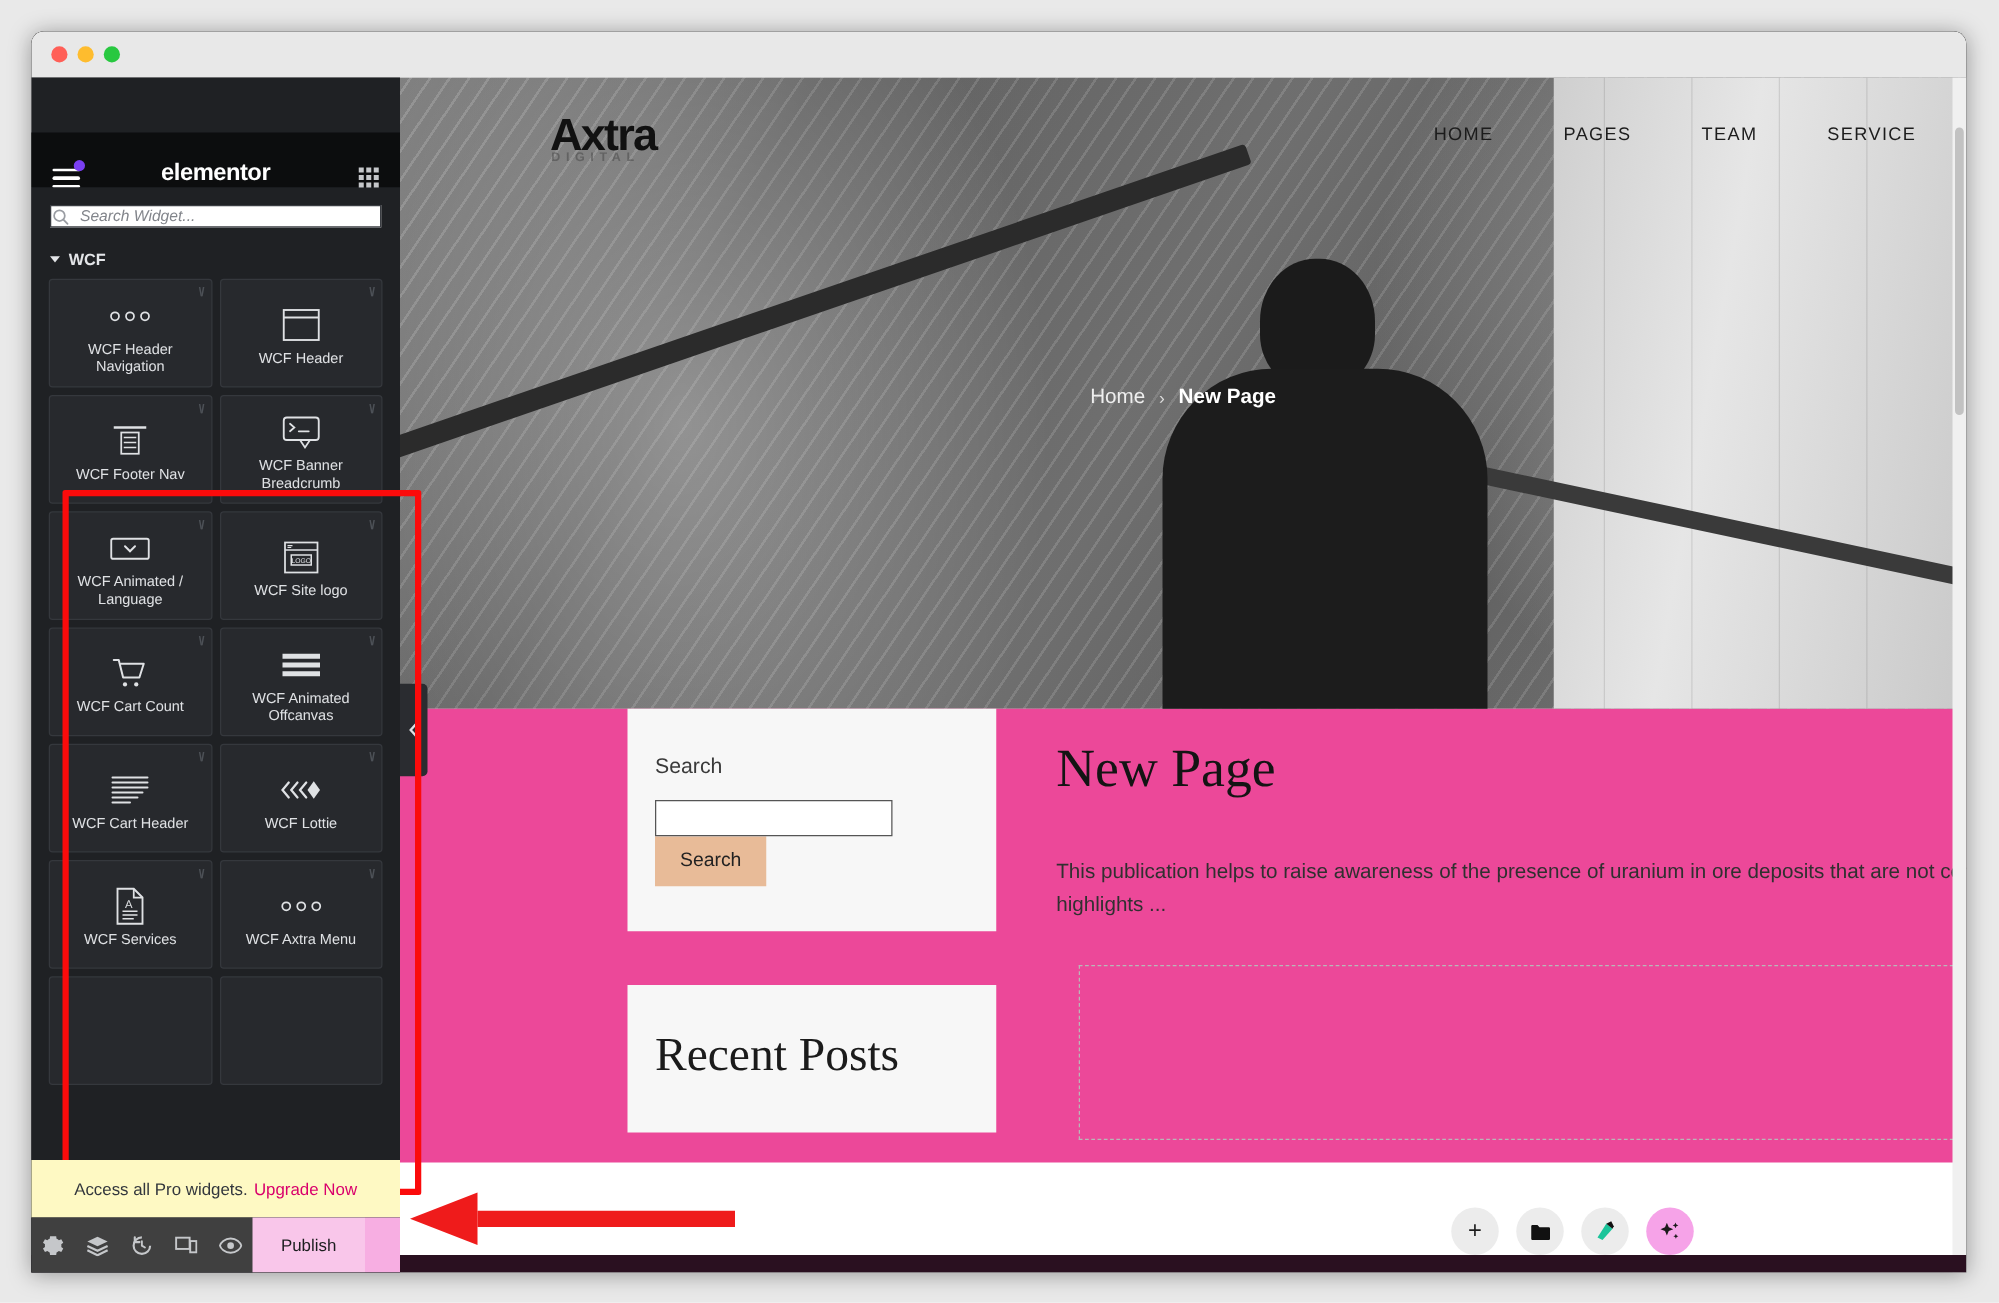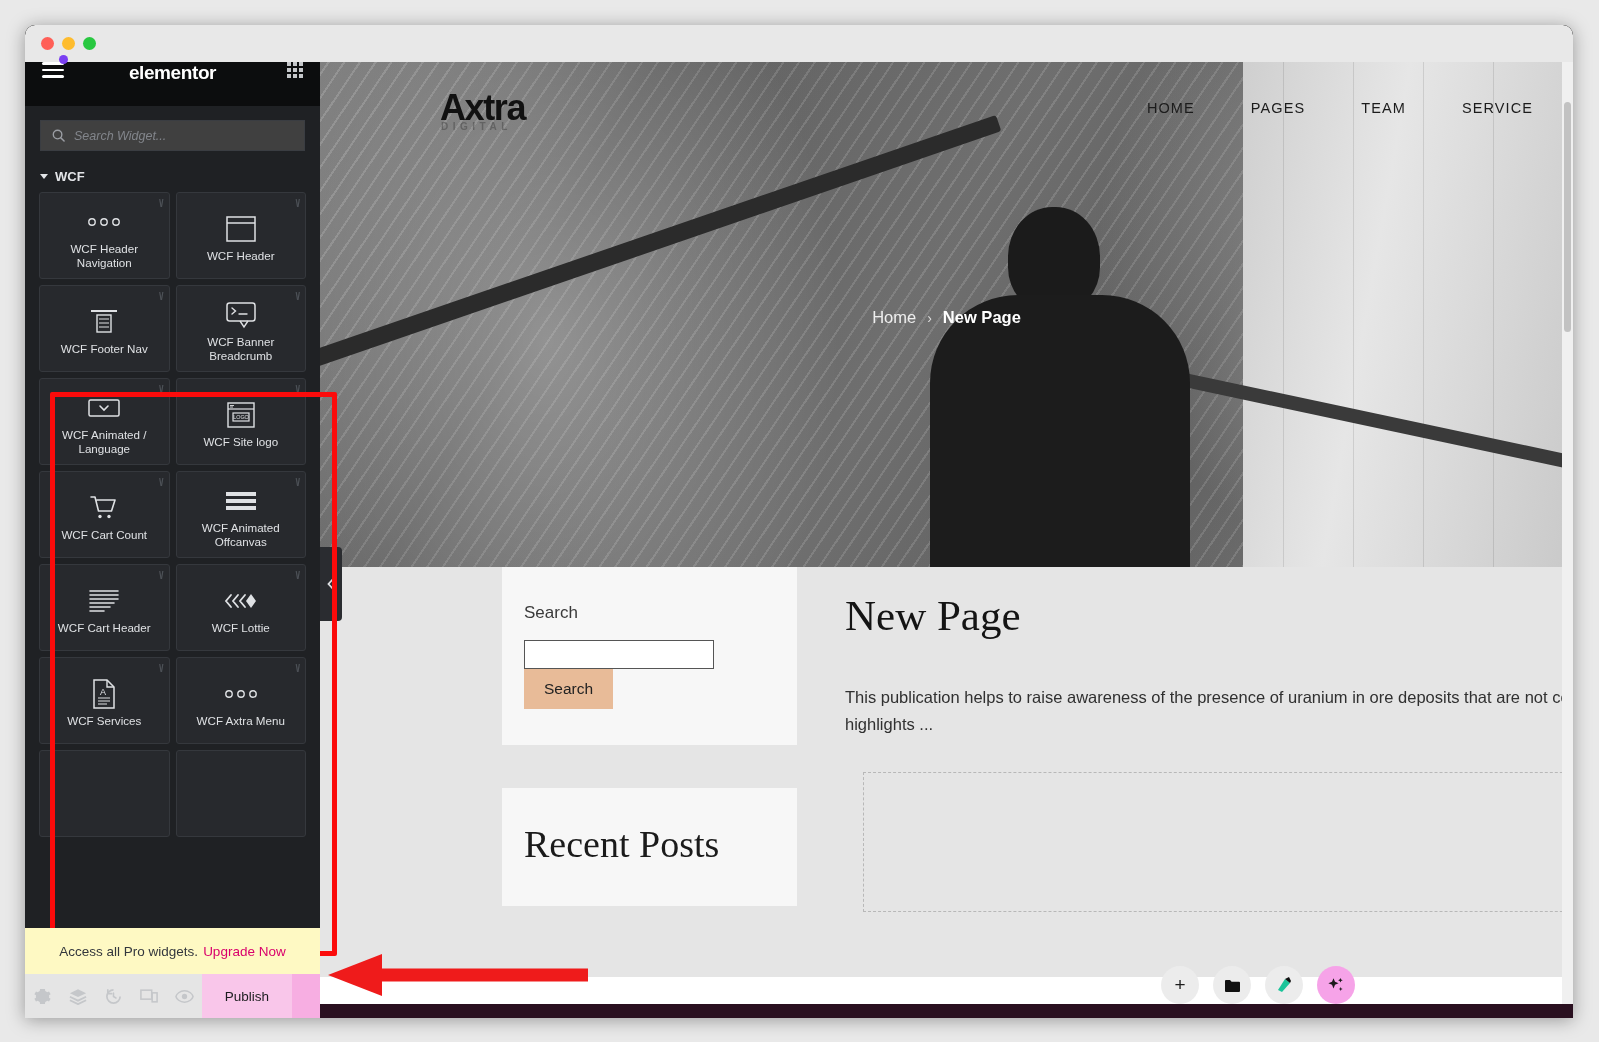--- a/index.html
+++ b/index.html
@@ -42,8 +42,8 @@
   }
   #panel-header {
     height: 44px; background: #0c0d0e;
-    display: flex; align-items: flex-start; justify-content: space-between;
-    padding: 0 17px; position: relative;
+    display: flex; align-items: flex-end; justify-content: space-between;
+    padding: 0 17px; position: relative; margin-top: 44px;
   }
   .hamburger { width: 22px; display: flex; flex-direction: column; gap: 4px; cursor: pointer; position: relative;}
   .hamburger span { display:block; height: 2.5px; background:#fff; border-radius:2px;}

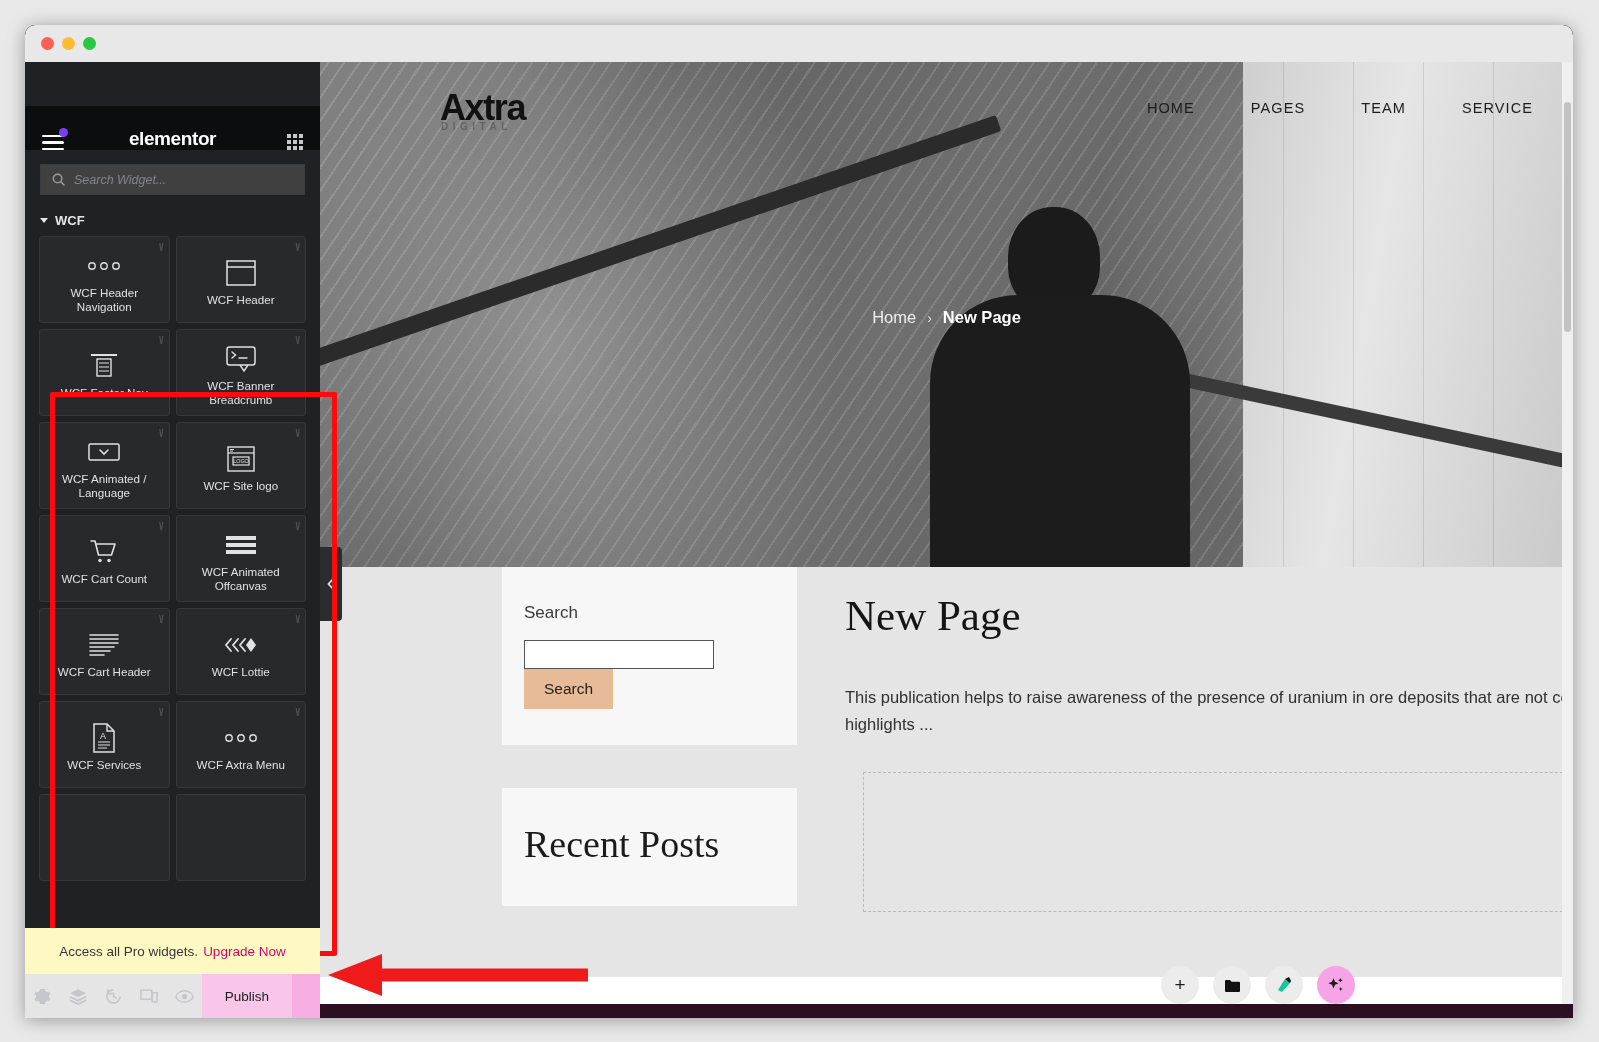--- a/index.html
+++ b/index.html
@@ -71,8 +71,8 @@
 
   .search-wrap { padding: 14px 15px 0 15px; }
   .search-box {
-    height: 31px; background:#404040; border:1px solid #3a3d42;
-    display:flex; align-items:center; gap:9px; padding: 0 11px;
+    height: 18px; background:#ffffff; border:1px solid #3a3d42;
+    display:flex; align-items:center; gap:9px; padding: 0 1px;
   }
   .search-box svg { flex: 0 0 auto; }
   .search-box input {

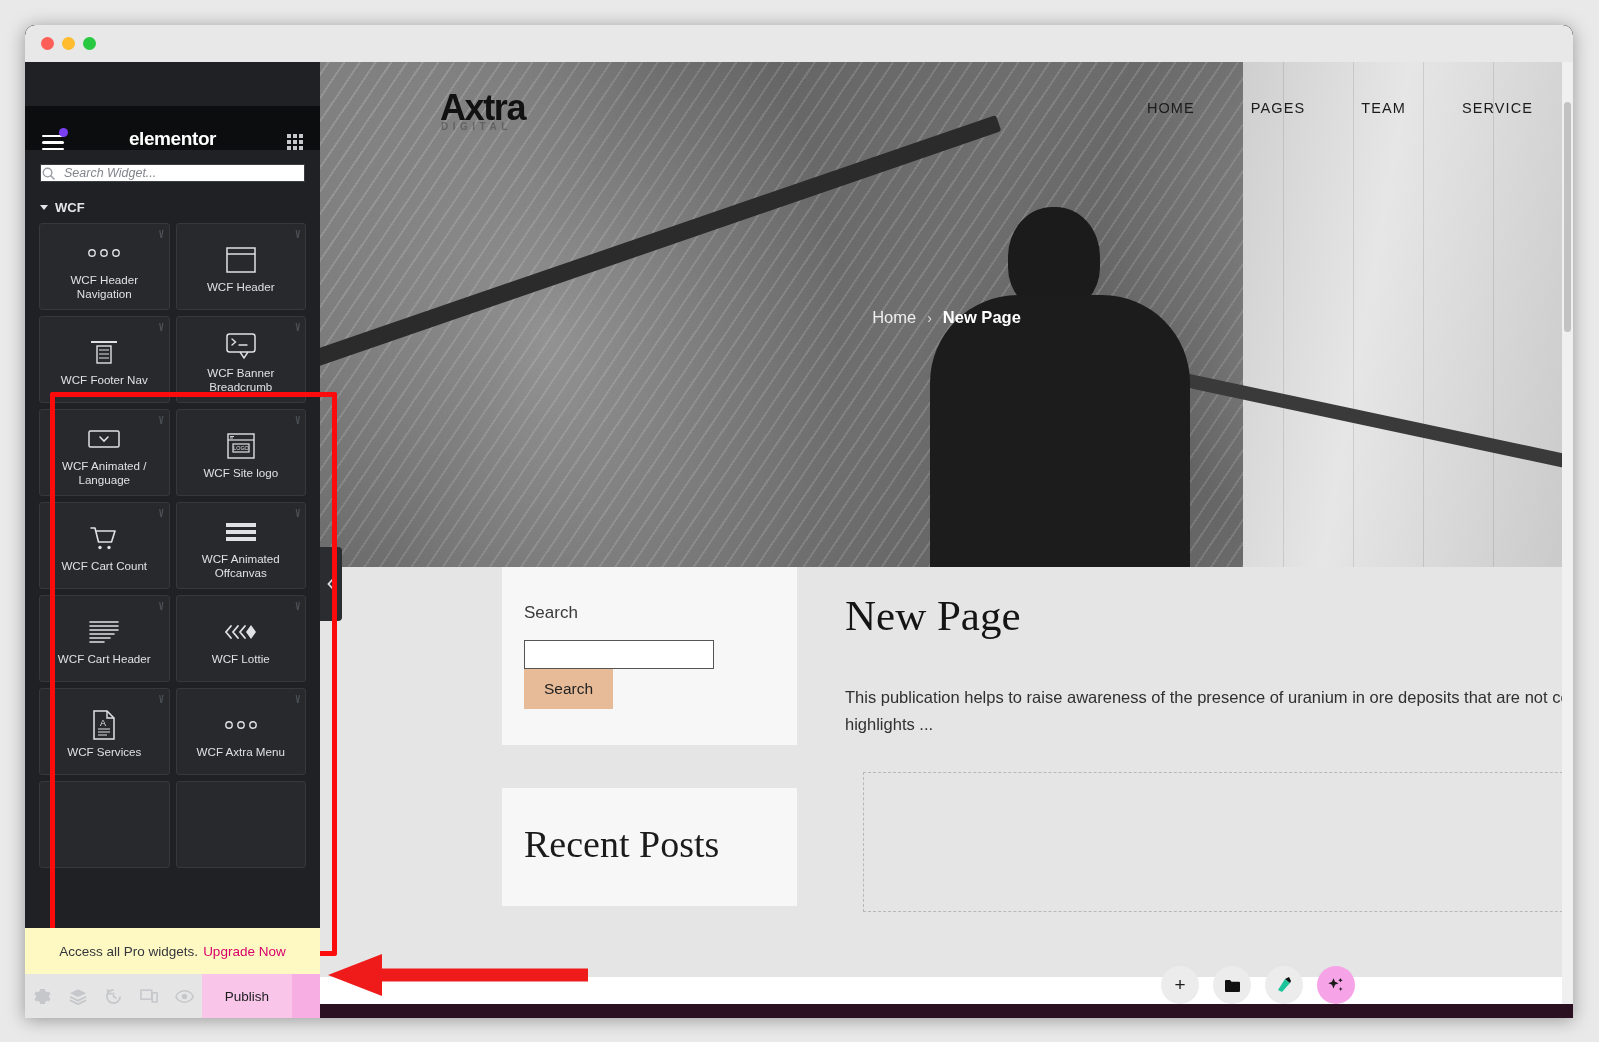--- a/index.html
+++ b/index.html
@@ -234,7 +234,7 @@
   #hero-crumb .sep{ color:#ddd; font-size:14px;}
 
   
-  #page-body{ position:relative; background:#e5e5e5; height:410px;text-decoration:underline; }
+  #page-body{ position:relative; background:#ec4899; height:363px;text-decoration:underline; }
   #sidebar-col{
     position:absolute; left:182px; top:0; width:295px;
   }

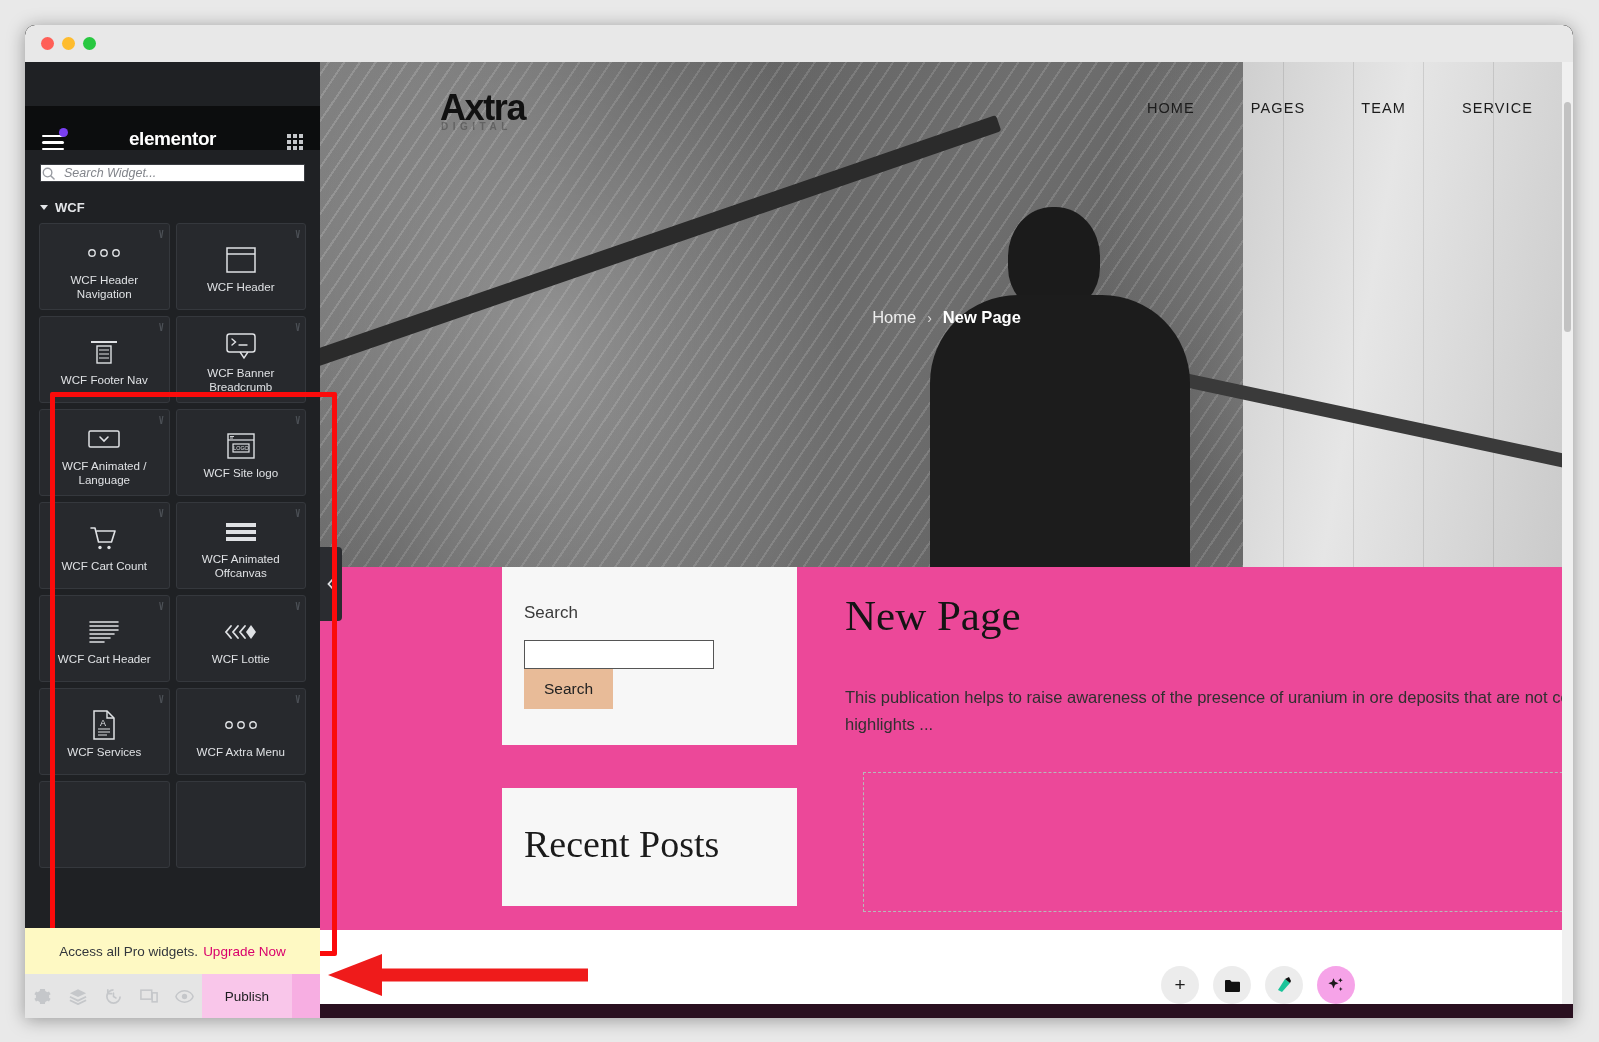--- a/index.html
+++ b/index.html
@@ -131,7 +131,7 @@
   
   #panel-footer {
     position:absolute; left:0; bottom:0; width:295px; height:44px;
-    background:#e5e5e5; display:flex; align-items:flex-end; z-index:42;
+    background:#404040; display:flex; align-items:flex-end; z-index:42;
   }
   .fbtn {
     width:40px; height:44px; display:flex;align-items:center;justify-content:center;

